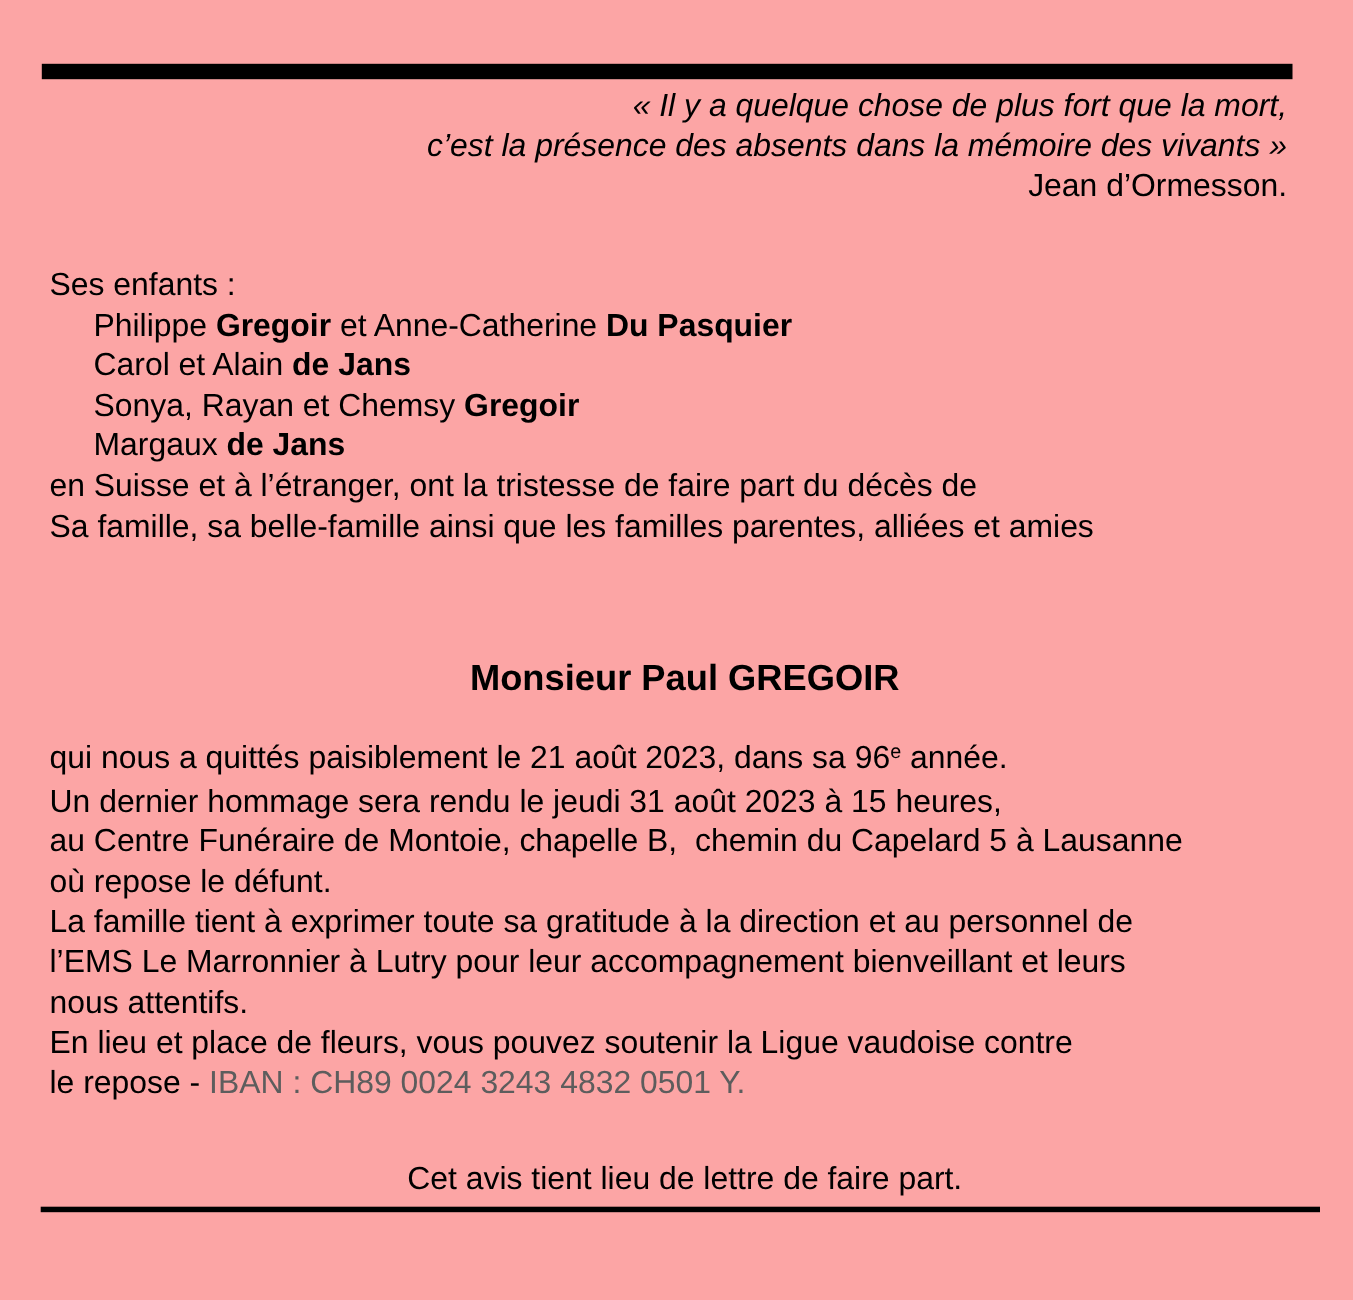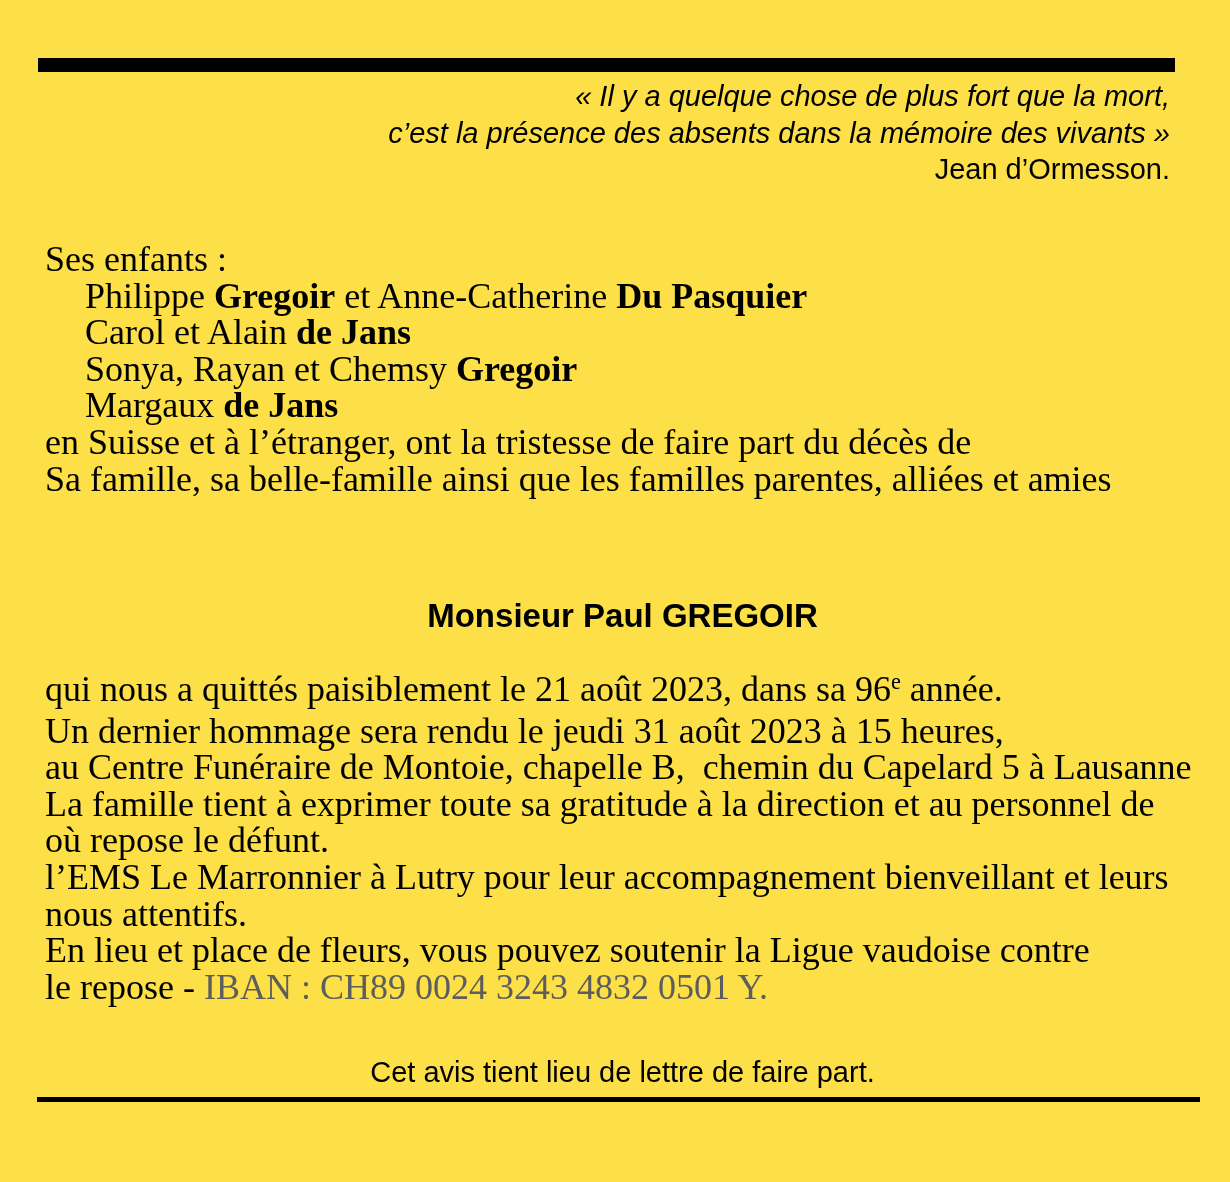--- a/index.html
+++ b/index.html
@@ -8,7 +8,7 @@
     position: relative;
     width: 1230px;
     height: 1182px;
-    background: #fde047;
+    background: #fca5a5;
     font-family: "Liberation Sans", "DejaVu Sans", sans-serif;
     color: #000000;
     overflow: hidden;

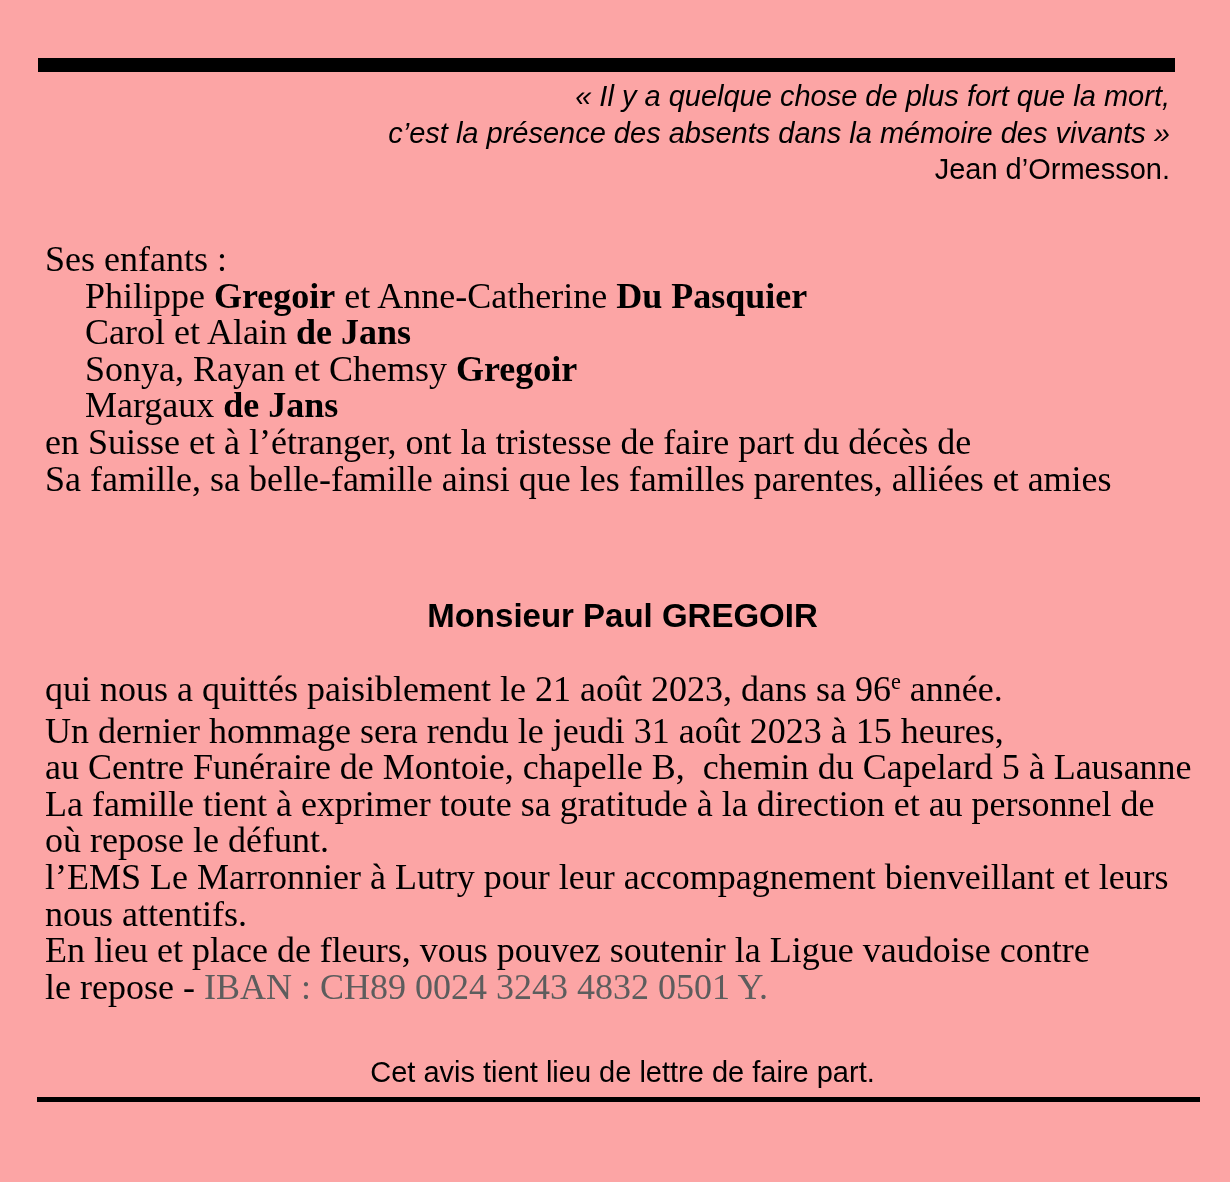--- a/index.html
+++ b/index.html
@@ -36,9 +36,8 @@
     position: absolute;
     left: 45px;
     width: 1185px;
-    font-size: 36px;
+    font-size: 29px;
     line-height: 36.6px;
-    font-family: Liberation Serif, serif;
   }
   #family-lines { top: 241px; }
   #detail-lines { top: 671px; }

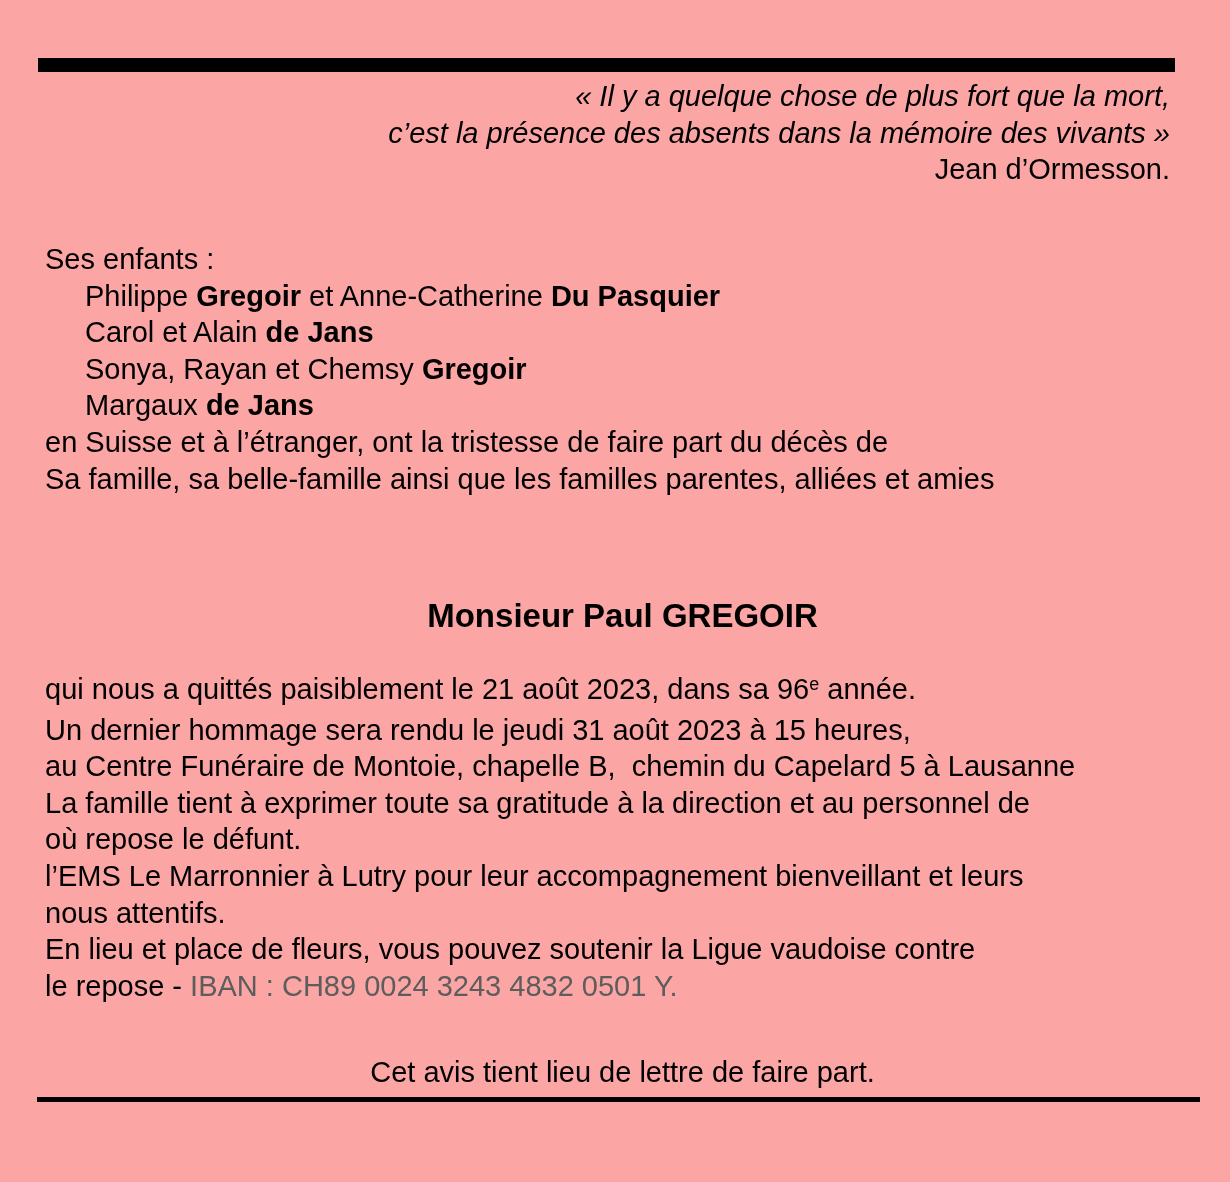--- a/index.html
+++ b/index.html
@@ -108,8 +108,8 @@
       <div class="line"><span class="seg-normal">qui nous a quittés paisiblement le 21 août 2023, dans sa 96</span><span class="seg-sup">e</span><span class="seg-normal"> année.</span></div>
       <div class="line"><span class="seg-normal">Un dernier hommage sera rendu le jeudi 31 août 2023 à 15 heures,</span></div>
       <div class="line"><span class="seg-normal">au Centre Funéraire de Montoie, chapelle B,  chemin du Capelard 5 à Lausanne</span></div>
+      <div class="line"><span class="seg-normal">où repose le défunt.</span></div>
       <div class="line"><span class="seg-normal">La famille tient à exprimer toute sa gratitude à la direction et au personnel de</span></div>
-      <div class="line"><span class="seg-normal">où repose le défunt.</span></div>
       <div class="line"><span class="seg-normal">l’EMS Le Marronnier à Lutry pour leur accompagnement bienveillant et leurs</span></div>
       <div class="line"><span class="seg-normal">nous attentifs.</span></div>
       <div class="line"><span class="seg-normal">En lieu et place de fleurs, vous pouvez soutenir la Ligue vaudoise contre</span></div>

